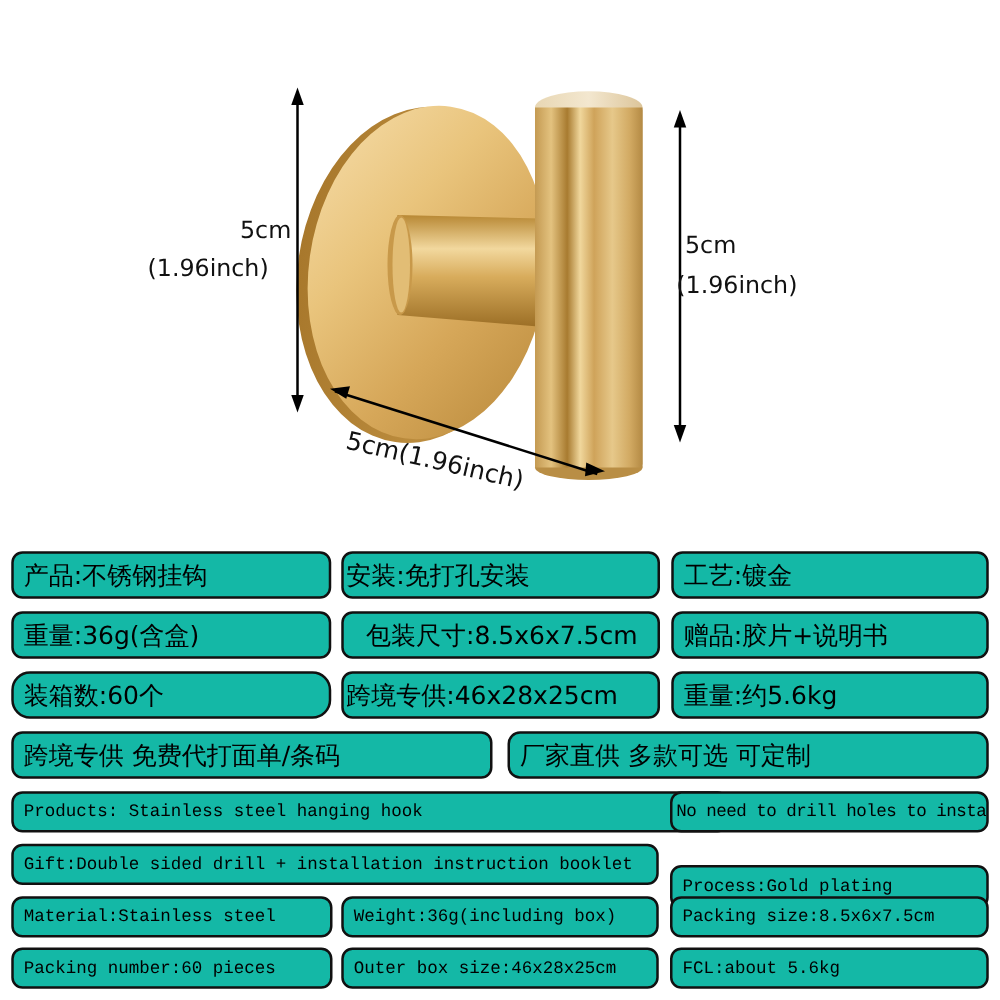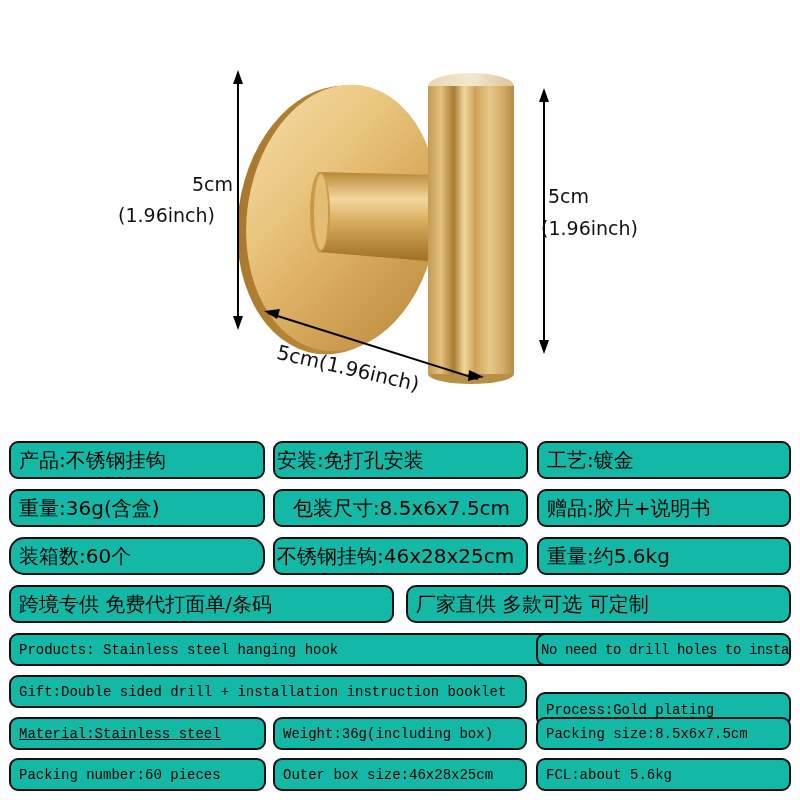--- a/index.html
+++ b/index.html
@@ -136,7 +136,7 @@
     <span>装箱数:60个</span>
   </div>
   <div class="box cn tight" style="left:273px;top:537px;width:255px;height:38px;">
-    <span>不锈钢挂钩:46x28x25cm</span>
+    <span>跨境专供:46x28x25cm</span>
   </div>
   <div class="box cn" style="left:537px;top:537px;width:254px;height:38px;">
     <span>重量:约5.6kg</span>

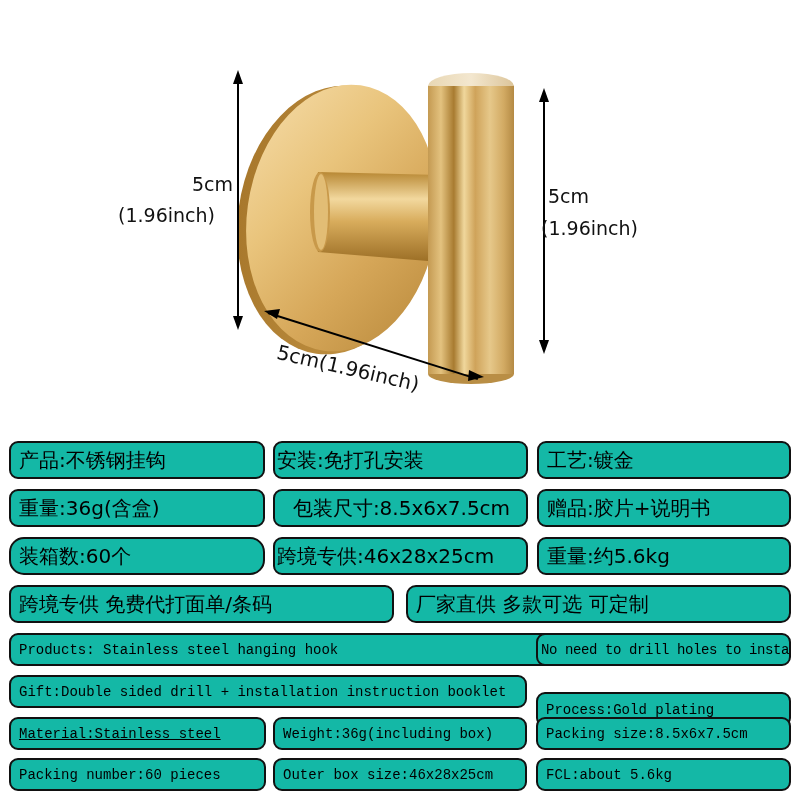--- a/index.html
+++ b/index.html
@@ -165,7 +165,7 @@
     <span>Process:Gold plating</span>
   </div>
 
-  <div class="box en" style="left:9px;top:717px;width:257px;height:33px;text-decoration:underline;">
+  <div class="box en" style="left:9px;top:717px;width:257px;height:33px;">
     <span>Material:Stainless steel</span>
   </div>
   <div class="box en" style="left:273px;top:717px;width:254px;height:33px;">

